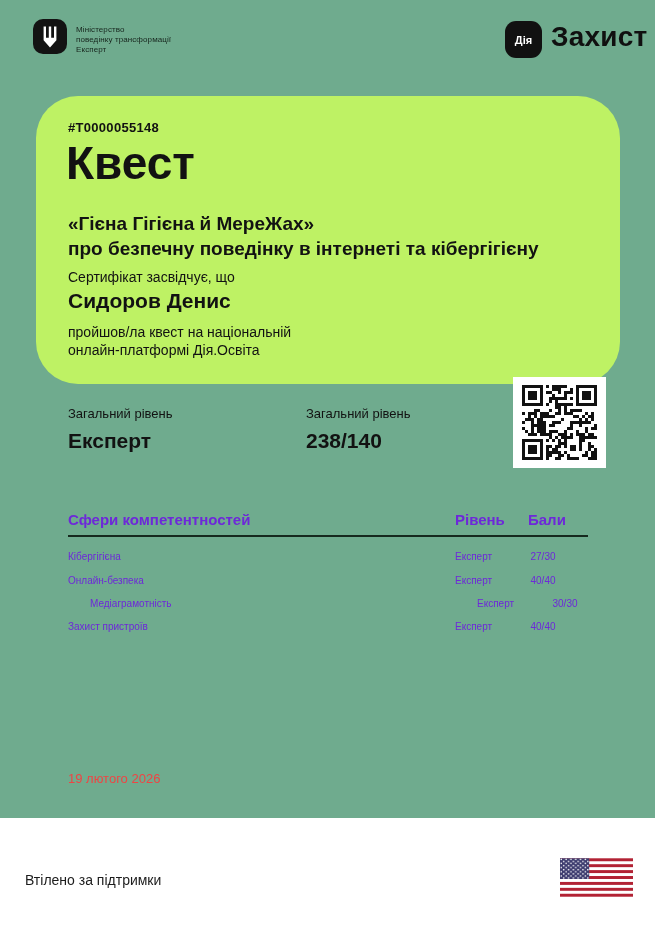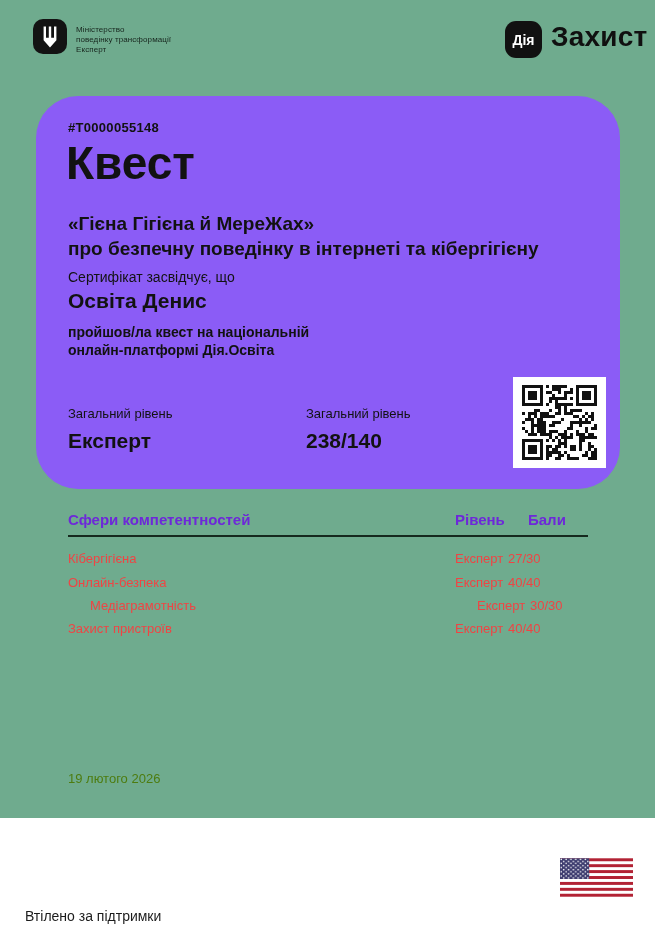--- a/index.html
+++ b/index.html
@@ -15,7 +15,7 @@
     font-weight:500; color:#17251d; letter-spacing:.1px; }
   .diia-badge { position:absolute; left:505px; top:21px; width:37px; height:37px; background:#111111;
     border-radius:11px; display:flex; align-items:center; justify-content:center;
-    color:#ffffff; font-size:14px; font-weight:700; }
+    color:#ffffff; font-size:11px; font-weight:700; }
   .osvita { position:absolute; left:551px; top:21px; font-size:28px; font-weight:700; color:#101010; letter-spacing:.2px; }
 
   

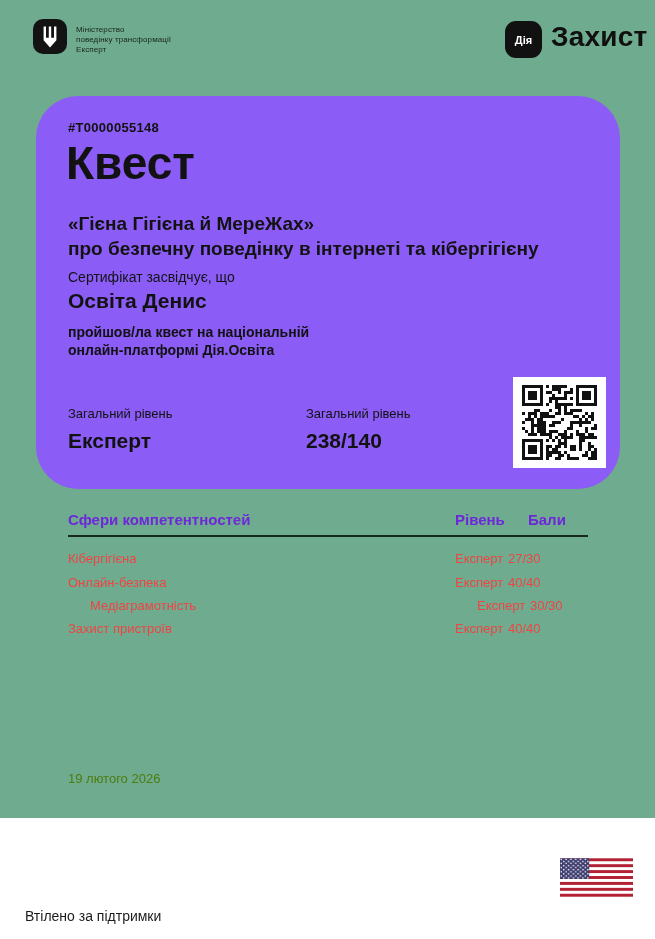--- a/index.html
+++ b/index.html
@@ -19,8 +19,8 @@
   .osvita { position:absolute; left:551px; top:21px; font-size:28px; font-weight:700; color:#101010; letter-spacing:.2px; }
 
   
-  .card { position:absolute; left:36px; top:96px; width:584px; height:393px;
-    background:#8b5cf6; border-radius:42px; }
+  .card { position:absolute; left:36px; top:96px; width:584px; height:288px;
+    background:#bef264; border-radius:42px; }
   .card > div { position:absolute; color:#121212; }
   .cert-id       { left:32px; top:24px;  font-size:13px; font-weight:600; letter-spacing:.3px; }
   .cert-type     { left:30px; top:40px;  font-size:46px; font-weight:600; }

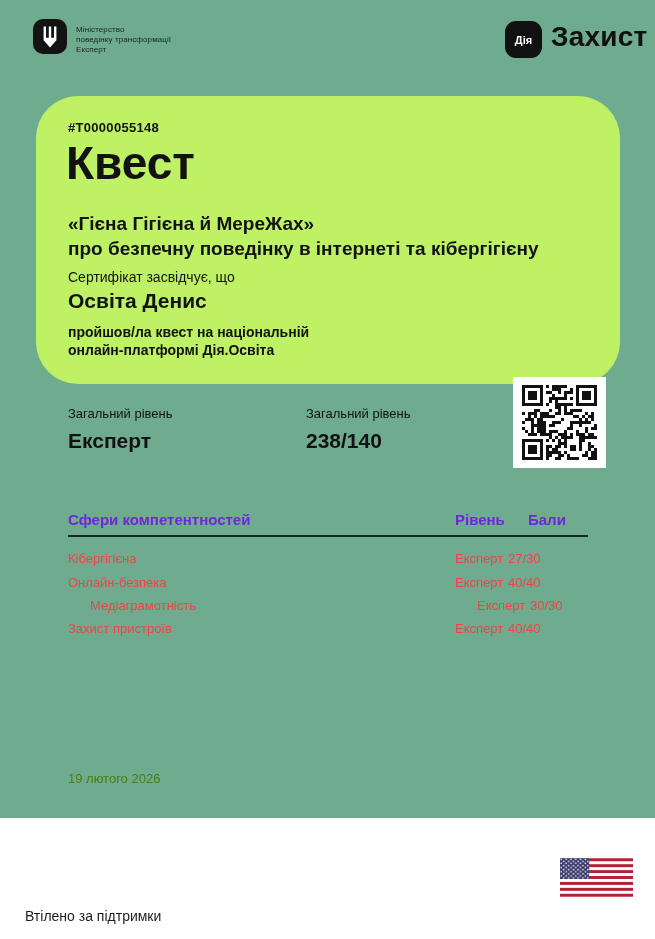--- a/index.html
+++ b/index.html
@@ -82,7 +82,7 @@
     <div class="quest-title">«Гієна Гігієна й МереЖах»</div>
     <div class="quest-subtitle">про безпечну поведінку в інтернеті та кібергігієну</div>
     <div class="attest">Сертифікат засвідчує, що</div>
-    <div class="recipient">Освіта Денис</div>
+    <div class="recipient">Сидоров Денис</div>
     <div class="completion">
       <div>пройшов/ла квест на національній</div>
       <div>онлайн-платформі Дія.Освіта</div>

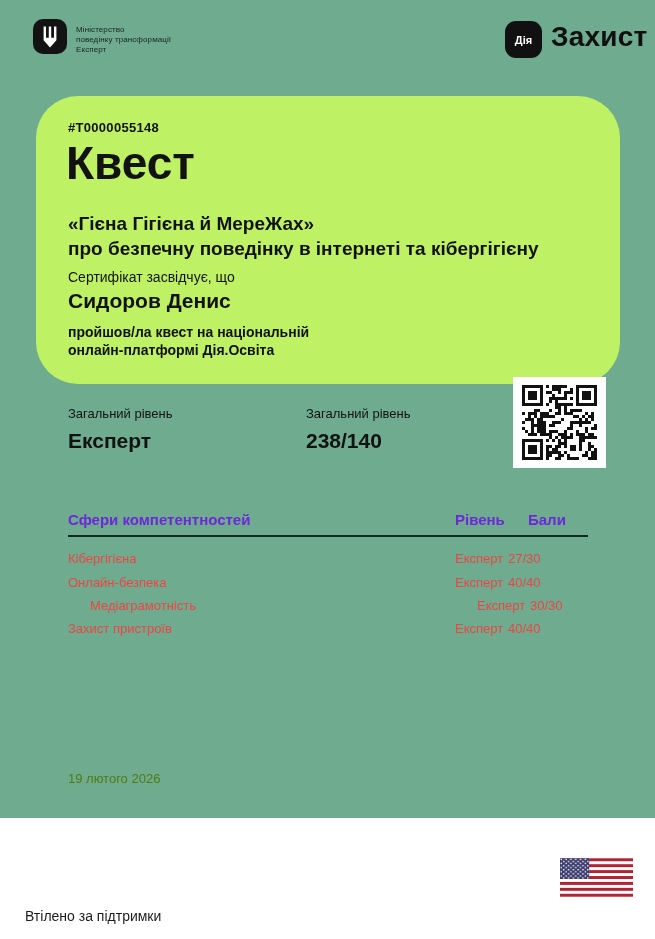--- a/index.html
+++ b/index.html
@@ -28,7 +28,7 @@
   .quest-subtitle{ left:32px; top:142px; font-size:19px; font-weight:700; }
   .attest        { left:32px; top:173px; font-size:14px; font-weight:400; }
   .recipient     { left:32px; top:193px; font-size:21px; font-weight:700; }
-  .completion    { left:32px; top:227px; font-size:14px; font-weight:700; line-height:18px; }
+  .completion    { left:32px; top:227px; font-size:14px; font-weight:400; line-height:18px; }
   .level-label   { font-size:13px; font-weight:500; top:310px; }
   .level-value   { font-size:21px; font-weight:700; top:333px; }
   .col1 { left:32px; }

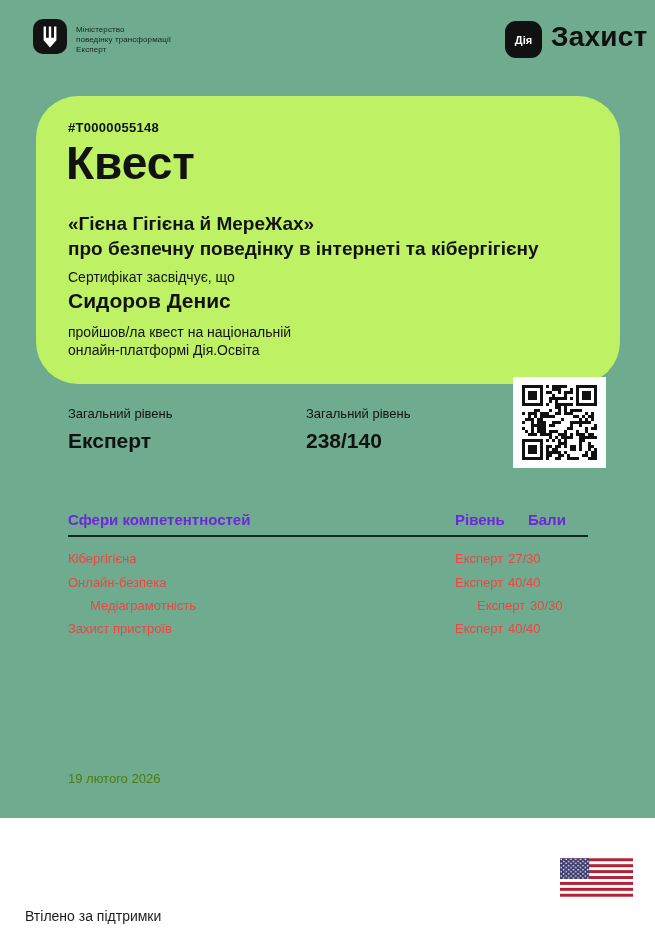--- a/index.html
+++ b/index.html
@@ -42,7 +42,7 @@
   .tbl-h-score { left:528px; }
   .tbl-rule { position:absolute; left:68px; top:535px; width:520px; height:2px; background:#16291e; }
   .tbl-row { position:absolute; left:0; width:655px; height:16px; }
-  .tbl-row .cell { position:absolute; font-size:13px; font-weight:400; color:#ef4444; }
+  .tbl-row .cell { position:absolute; font-size:10px; font-weight:400; color:#6d28d9; }
   .cell-area  { left:68px; }
   .cell-level { left:455px; }
   .cell-score { left:508px; width:70px; text-align:left; }

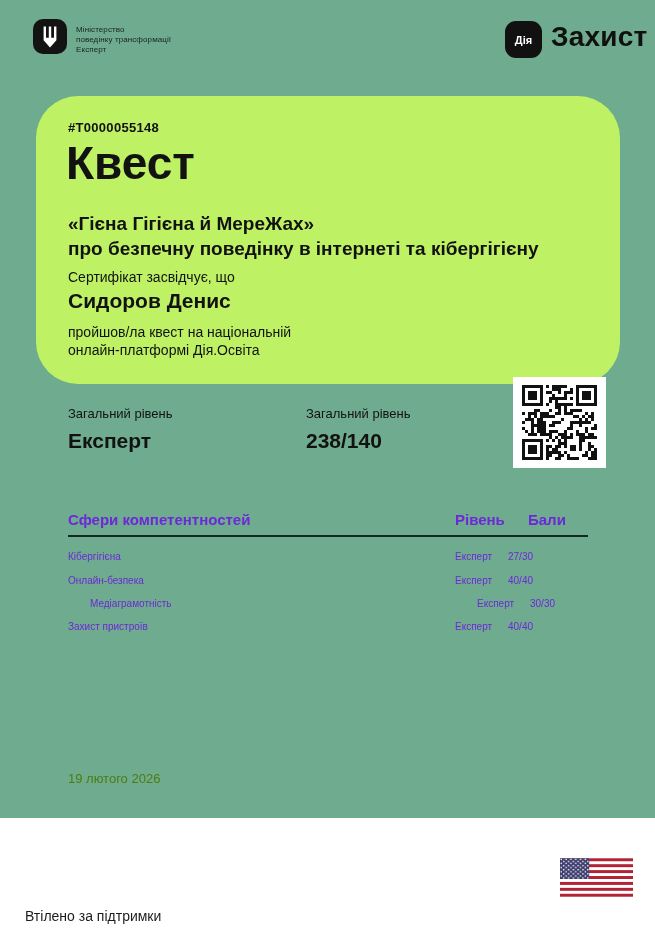--- a/index.html
+++ b/index.html
@@ -45,7 +45,7 @@
   .tbl-row .cell { position:absolute; font-size:10px; font-weight:400; color:#6d28d9; }
   .cell-area  { left:68px; }
   .cell-level { left:455px; }
-  .cell-score { left:508px; width:70px; text-align:left; }
+  .cell-score { left:508px; width:70px; text-align:center; }
   .r0 { top:551px; } .r1 { top:575px; } .r2 { top:598px;margin-left:22px; } .r3 { top:621px;padding-left:8px; }
 
   .issue-date { position:absolute; left:68px; top:771px; font-size:13px; font-weight:500; color:#4d7c0f;text-align:right; }

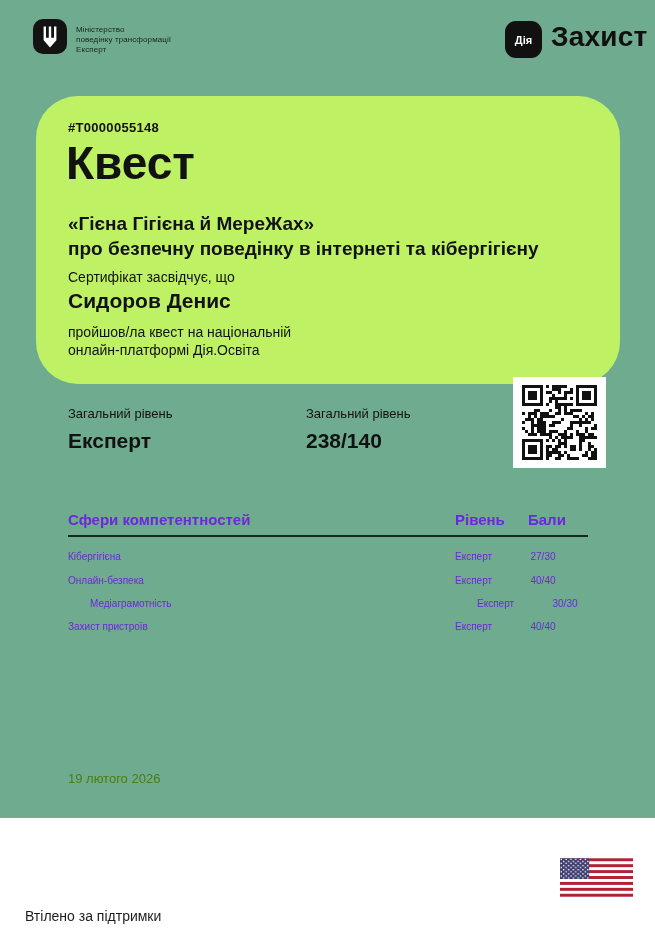--- a/index.html
+++ b/index.html
@@ -48,7 +48,7 @@
   .cell-score { left:508px; width:70px; text-align:center; }
   .r0 { top:551px; } .r1 { top:575px; } .r2 { top:598px;margin-left:22px; } .r3 { top:621px;padding-left:8px; }
 
-  .issue-date { position:absolute; left:68px; top:771px; font-size:13px; font-weight:500; color:#4d7c0f;text-align:right; }
+  .issue-date { position:absolute; left:68px; top:771px; font-size:13px; font-weight:500; color:#ef4444;text-align:right; }
 
   
   .footer-text { position:absolute; left:25px; top:872px; font-size:14px; font-weight:500; color:#1c1c1c;margin-top:36px; }

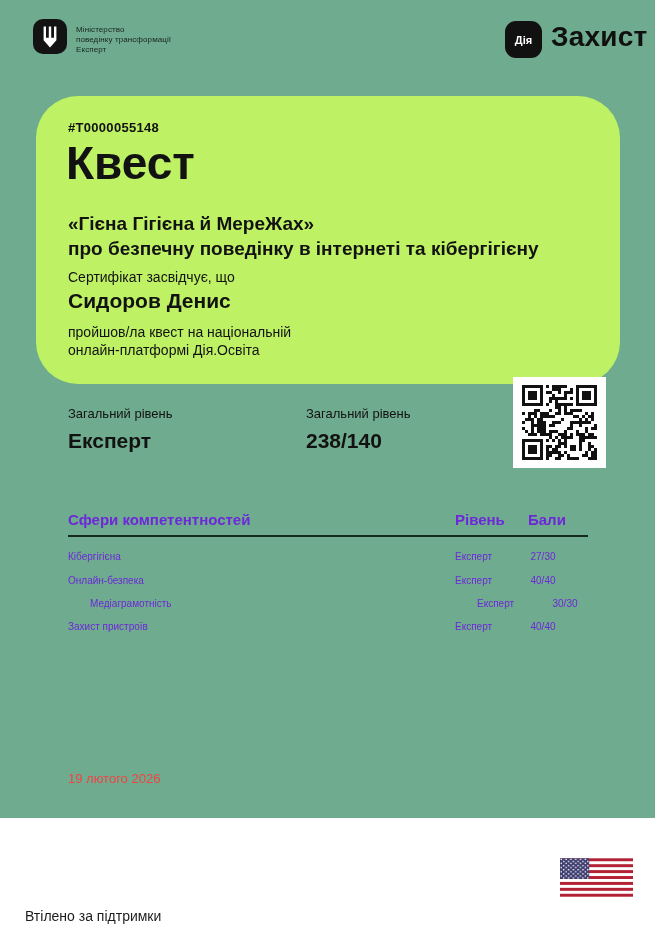--- a/index.html
+++ b/index.html
@@ -51,7 +51,7 @@
   .issue-date { position:absolute; left:68px; top:771px; font-size:13px; font-weight:500; color:#ef4444;text-align:right; }
 
   
-  .footer-text { position:absolute; left:25px; top:872px; font-size:14px; font-weight:500; color:#1c1c1c;margin-top:36px; }
+  .footer-text { position:absolute; left:25px; top:872px; font-size:14px; font-weight:500; color:#1c1c1c; }
   .flag { position:absolute; left:560px; top:858px; width:73px; height:39px; }
 </style>
 </head>

